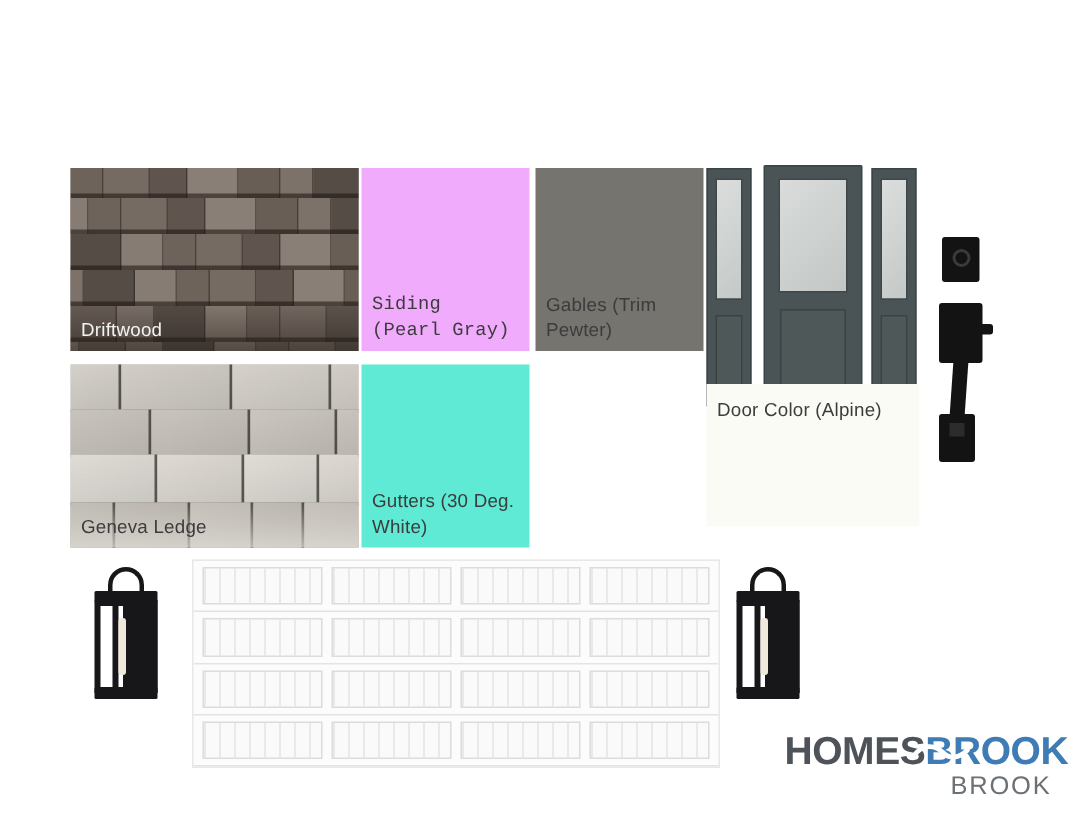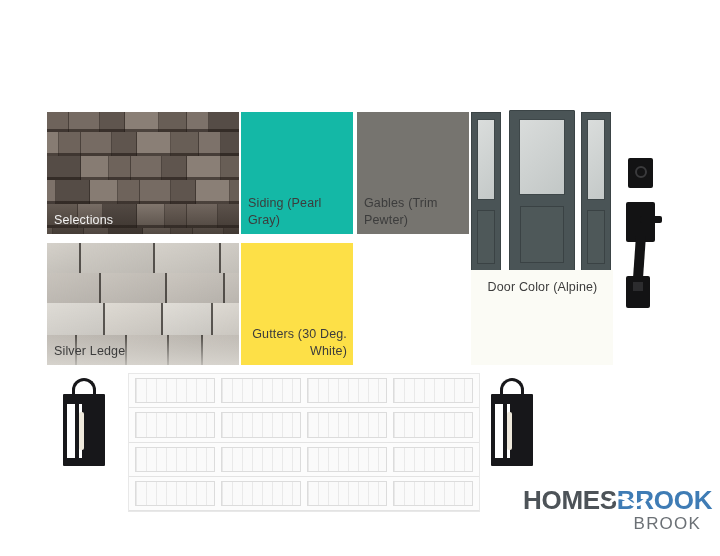--- a/index.html
+++ b/index.html
@@ -193,7 +193,7 @@
     <div class="cap cap-light">Selections</div>
   </div>
 
-  <div class="swatch" id="siding" style="background: #14b8a6;">
+  <div class="swatch" id="siding" style="background: #f0abfc; font-family: Liberation Mono, monospace;">
     <div class="cap cap-dark">Siding (Pearl Gray)</div>
   </div>
 

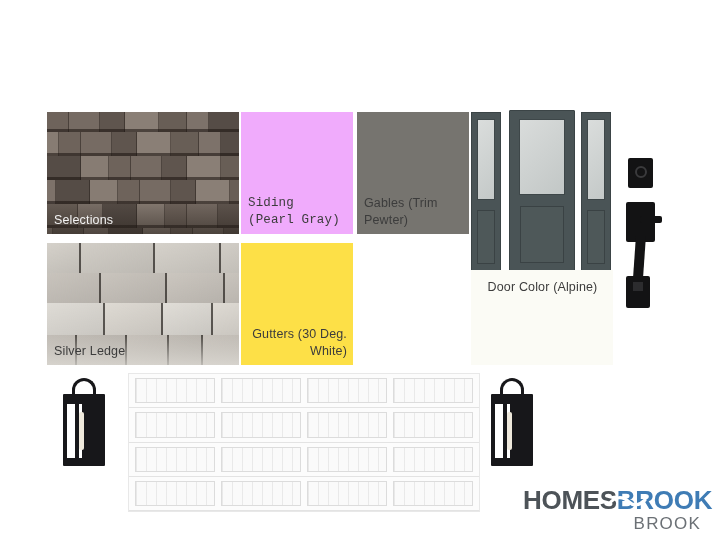--- a/index.html
+++ b/index.html
@@ -190,7 +190,7 @@
         </div>
       </div>
     <div class="shg-cap-grad"></div>
-    <div class="cap cap-light">Selections</div>
+    <div class="cap cap-light">Driftwood</div>
   </div>
 
   <div class="swatch" id="siding" style="background: #f0abfc; font-family: Liberation Mono, monospace;">

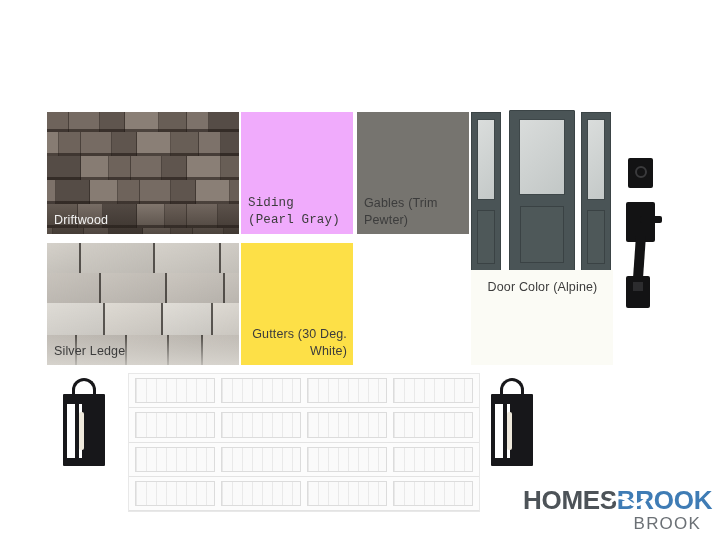--- a/index.html
+++ b/index.html
@@ -71,7 +71,7 @@
     background:linear-gradient(135deg,#dadddc,#c4c9c8);border:1px solid #3e4749;box-sizing:border-box;}
   .sl-panel{position:absolute;left:5px;top:97px;right:5px;bottom:6px;
     background:#4e5859;border:1px solid #3a4244;box-sizing:border-box;}
-  #door-label-box{position:absolute;left:471px;top:270px;width:142px;height:95px;background:#fbfbf5;text-align:center;}
+  #door-label-box{position:absolute;left:471px;top:256px;width:142px;height:95px;background:#fbfbf5;}
   #door-label-box .cap{bottom:auto;top:9px;color:#3c3c3c;}
 
   

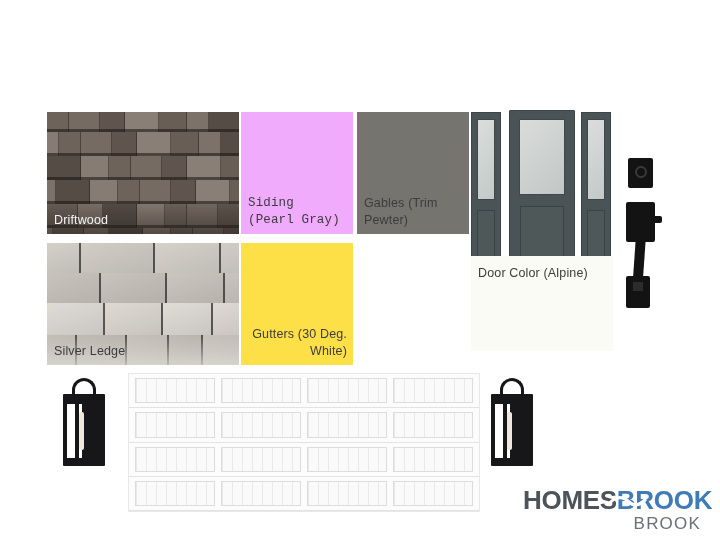--- a/index.html
+++ b/index.html
@@ -233,7 +233,7 @@
     <div class="cap cap-dark">Silver Ledge</div>
   </div>
 
-  <div class="swatch" id="gutters" style="background: #fde047; text-align: right;">
+  <div class="swatch" id="gutters" style="background: #5eead4;">
     <div class="cap cap-dark">Gutters (30 Deg. White)</div>
   </div>
 

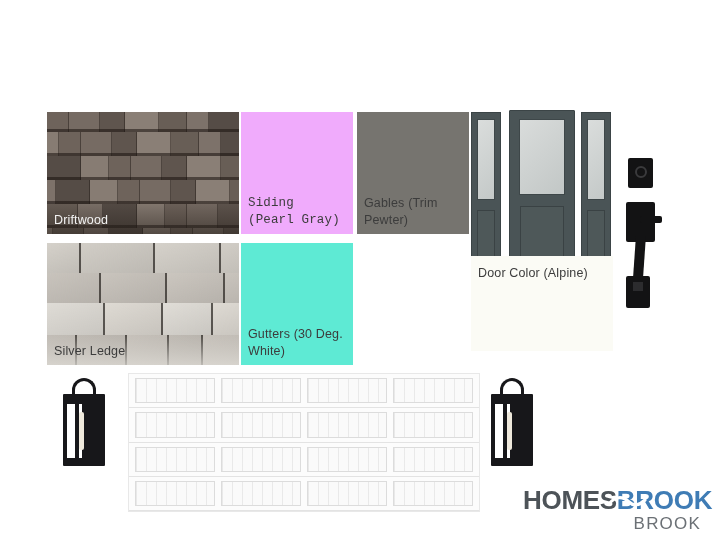--- a/index.html
+++ b/index.html
@@ -230,7 +230,7 @@
         </div>
       </div>
     <div class="stn-cap-grad"></div>
-    <div class="cap cap-dark">Silver Ledge</div>
+    <div class="cap cap-dark">Geneva Ledge</div>
   </div>
 
   <div class="swatch" id="gutters" style="background: #5eead4;">

